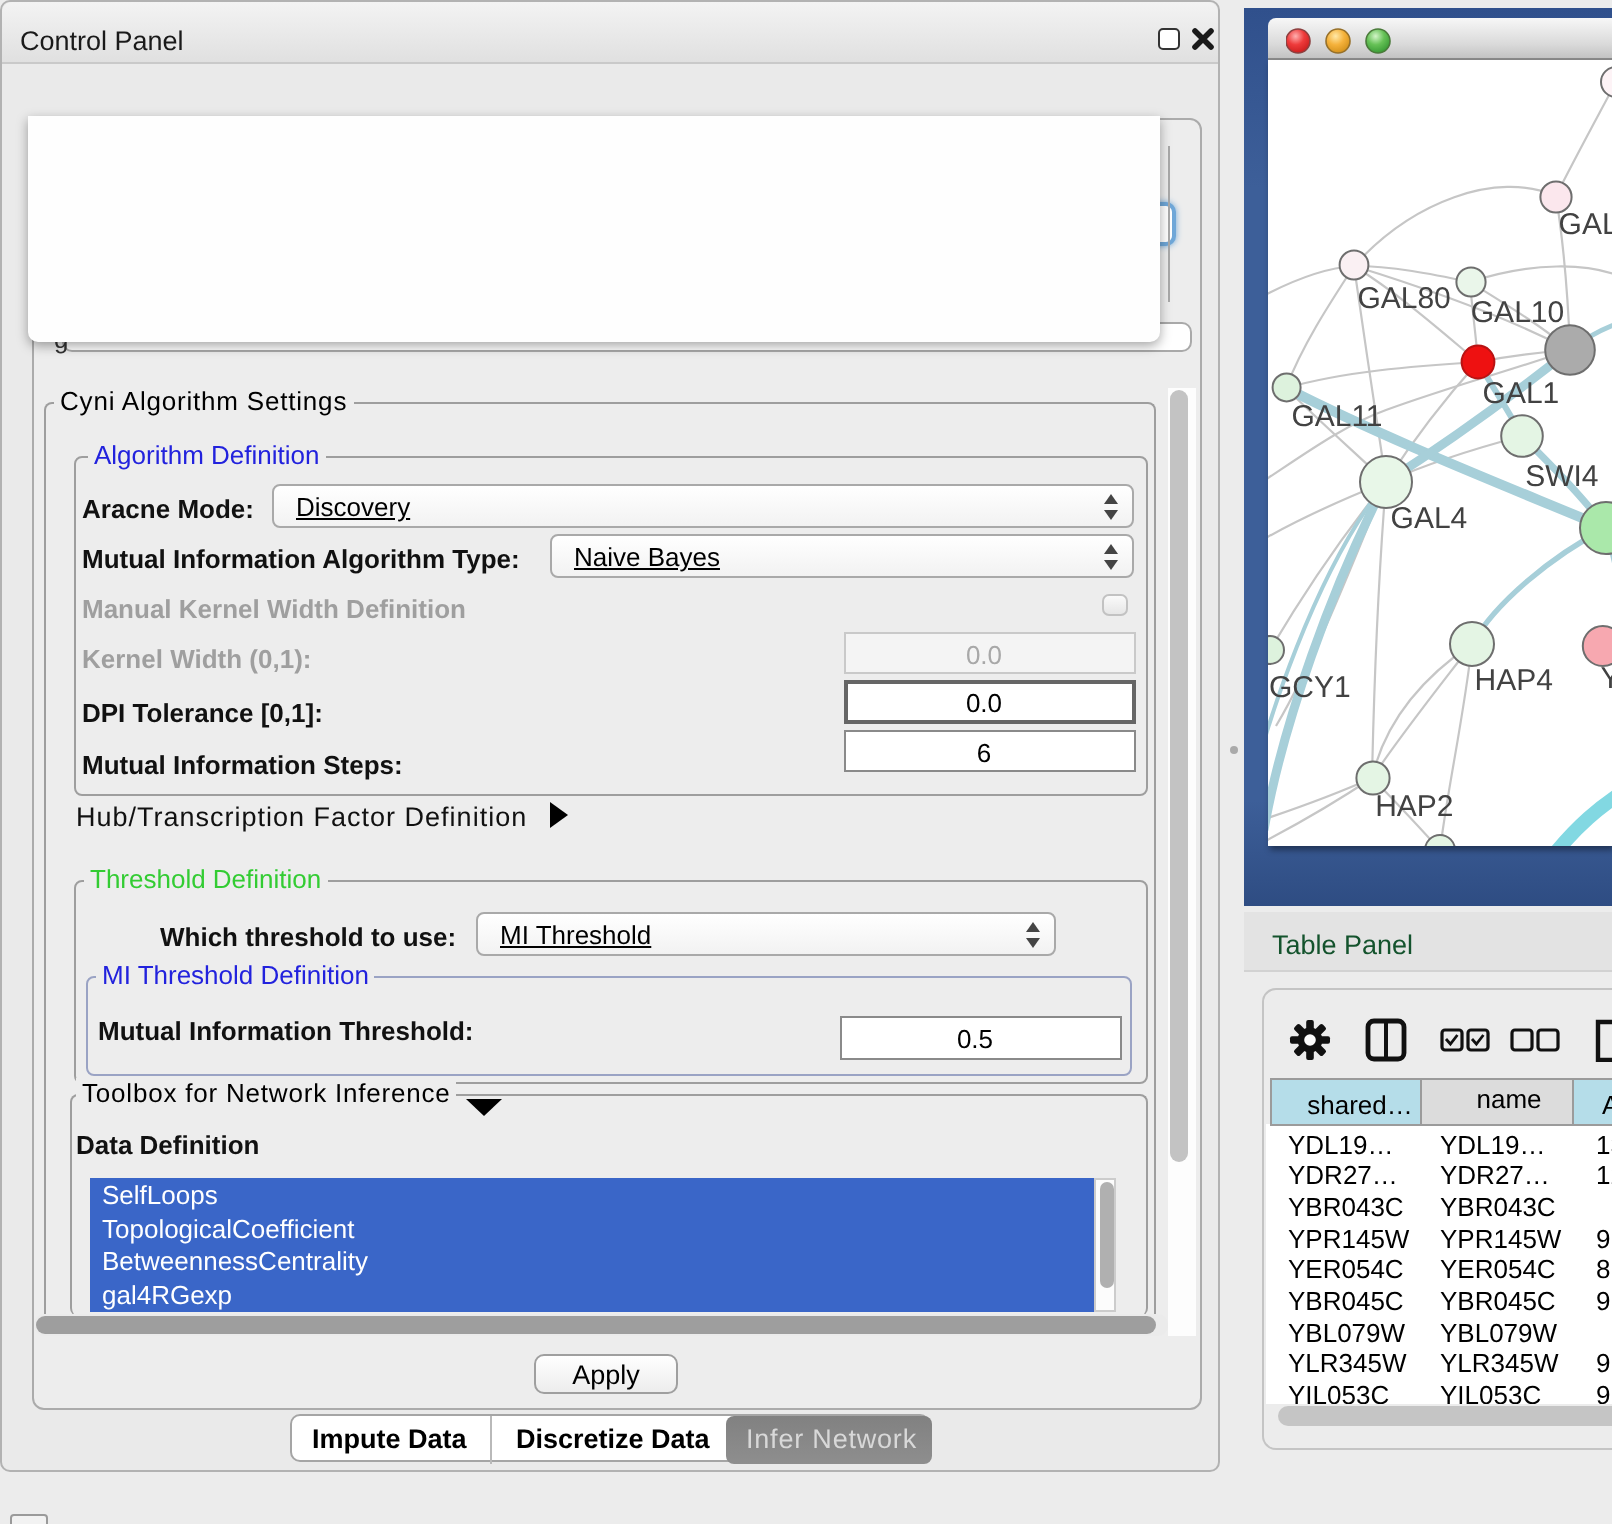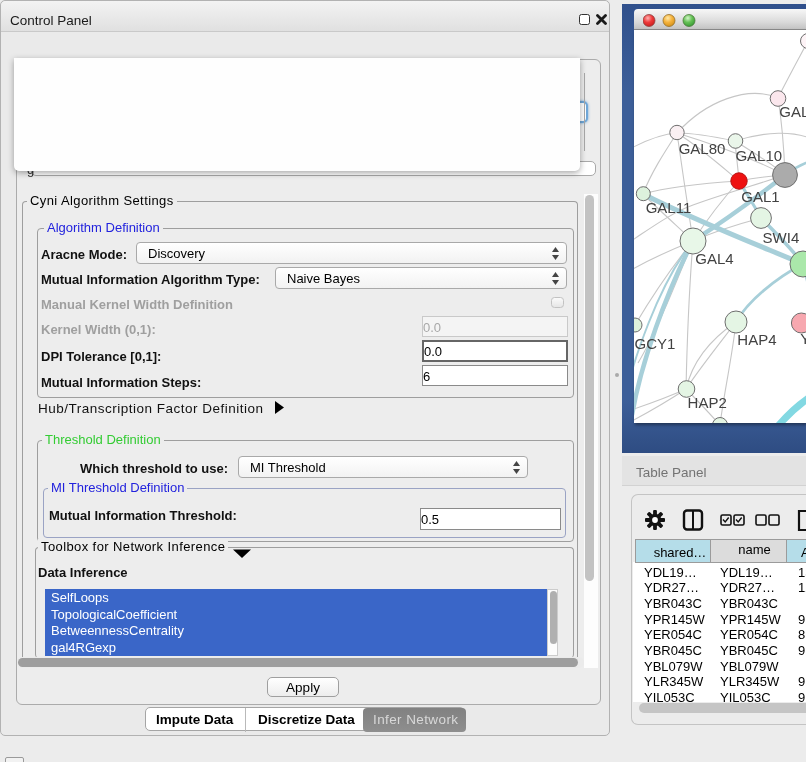--- a/index.html
+++ b/index.html
@@ -11,7 +11,7 @@
 .groupbox { position:absolute; border:1px solid #9e9e9e; border-radius:4px; }
 .gtitle { position:absolute; top:-8px; left:5px; background:#ededed; padding:0 3px; font:13px "Liberation Sans",sans-serif; }
 .combo { position:absolute; background:linear-gradient(#ffffff,#f2f2f2); border:1px solid #a9a9a9; border-radius:4px; height:22px; }
-.combo .ctext { position:absolute; left:11px; top:3px; font:13px "Liberation Sans",sans-serif; color:#000; }
+.combo .ctext { position:absolute; left:11px; top:3px; font:13px "Liberation Sans",sans-serif; color:#000;text-decoration:underline; }
 .carr { position:absolute; right:6px; top:3px; width:9px; height:15px; }
 .field { position:absolute; background:#fff; border:1px solid #999; font:13px "Liberation Sans",sans-serif; text-align:left; padding:3px 6px 16px 0; }
 </style>

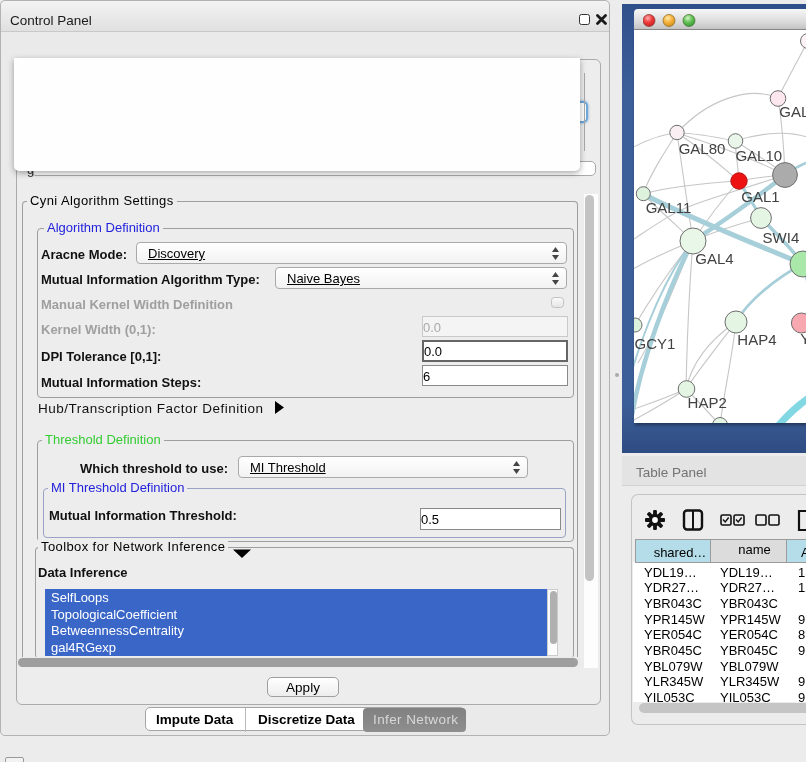--- a/index.html
+++ b/index.html
@@ -13,7 +13,7 @@
 .combo { position:absolute; background:linear-gradient(#ffffff,#f2f2f2); border:1px solid #a9a9a9; border-radius:4px; height:22px; }
 .combo .ctext { position:absolute; left:11px; top:3px; font:13px "Liberation Sans",sans-serif; color:#000;text-decoration:underline; }
 .carr { position:absolute; right:6px; top:3px; width:9px; height:15px; }
-.field { position:absolute; background:#fff; border:1px solid #999; font:13px "Liberation Sans",sans-serif; text-align:left; padding:3px 6px 16px 0; }
+.field { position:absolute; background:#fff; border:1px solid #999; font:13px "Liberation Sans",sans-serif; text-align:center; padding:3px 6px 16px 0; }
 </style>
 </head>
 <body>

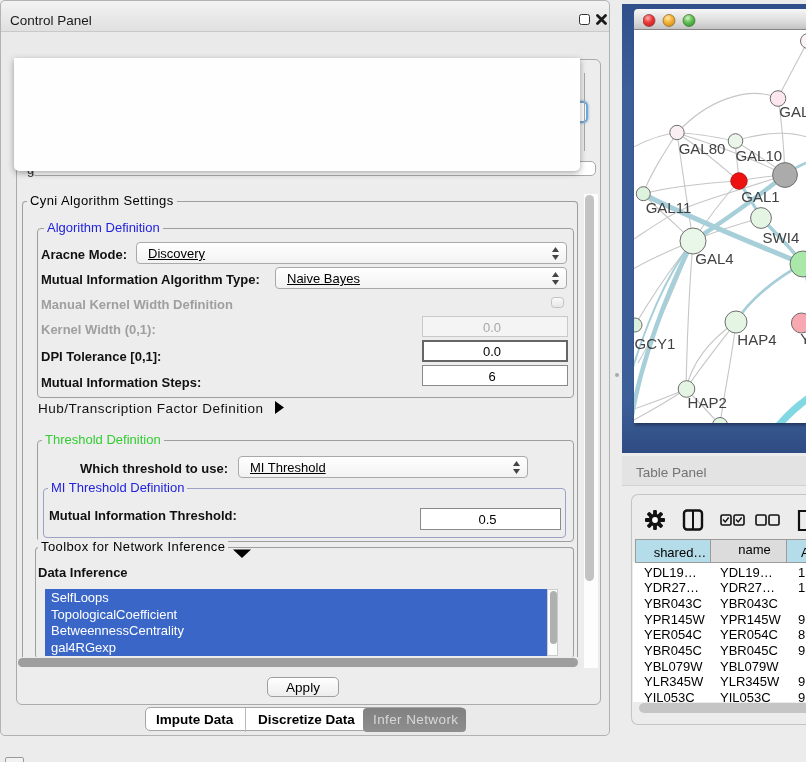--- a/index.html
+++ b/index.html
@@ -238,7 +238,7 @@
 
 <div class="abs" id="tablepanel" style="left:620px; top:453px; width:186px; height:315px; background:#ececec;">
   <div class="abs" style="left:2px; top:3px; width:184px; height:30px; background:#e3e3e3; border-bottom:1px solid #d2d2d2;"></div>
-  <div class="abs" style="left:16px; top:12px; font:13.5px 'Liberation Sans',sans-serif; color:#737373;">Table Panel</div>
+  <div class="abs" style="left:16px; top:12px; font:13.5px 'Liberation Sans',sans-serif; color:#14532d;">Table Panel</div>
 
   <div class="abs" style="left:11px; top:41px; width:180px; height:231px; background:#ececec; border:1px solid #c4c4c4; border-radius:7px 0 0 7px; border-right:none; overflow:hidden;">
 

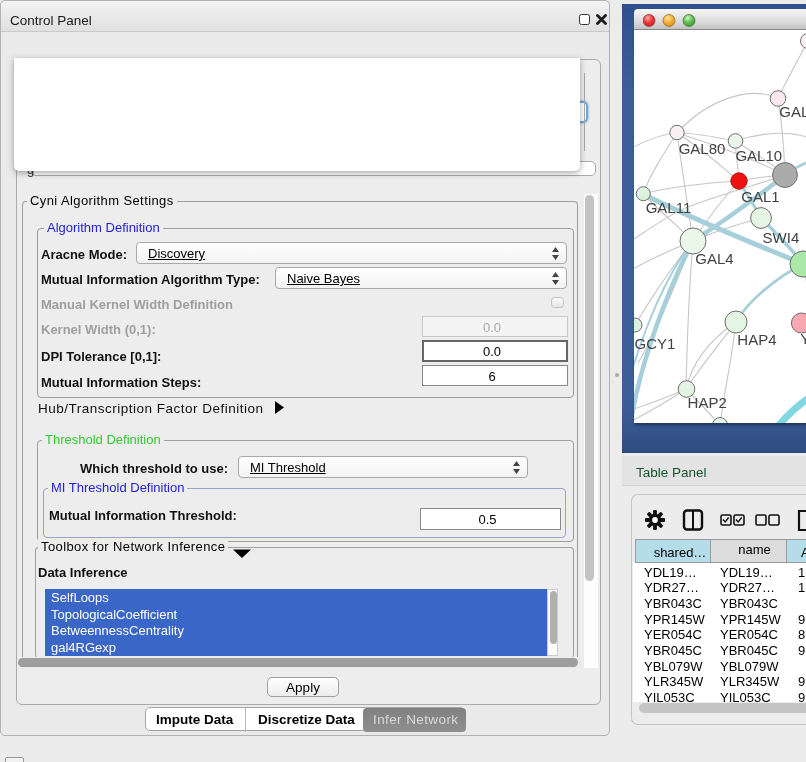--- a/index.html
+++ b/index.html
@@ -101,7 +101,7 @@
         <path d="M1 1.5 L19 1.5 L10 10 Z" fill="#000"></path>
       </svg>
 
-    <div class="lbl" style="position:absolute; left:37px; top:564px;">Data Inference</div>
+    <div class="lbl" style="position:absolute; left:37px; top:564px;">Data Definition</div>
     <div class="abs" style="left:44px; top:588px; width:502px; height:67px; background:#3a66c8;">
       <div class="abs" style="left:6px; top:1px; font:13px/16.5px 'Liberation Sans',sans-serif; color:#fff;">SelfLoops<br>TopologicalCoefficient<br>BetweennessCentrality<br>gal4RGexp</div>
     </div>

